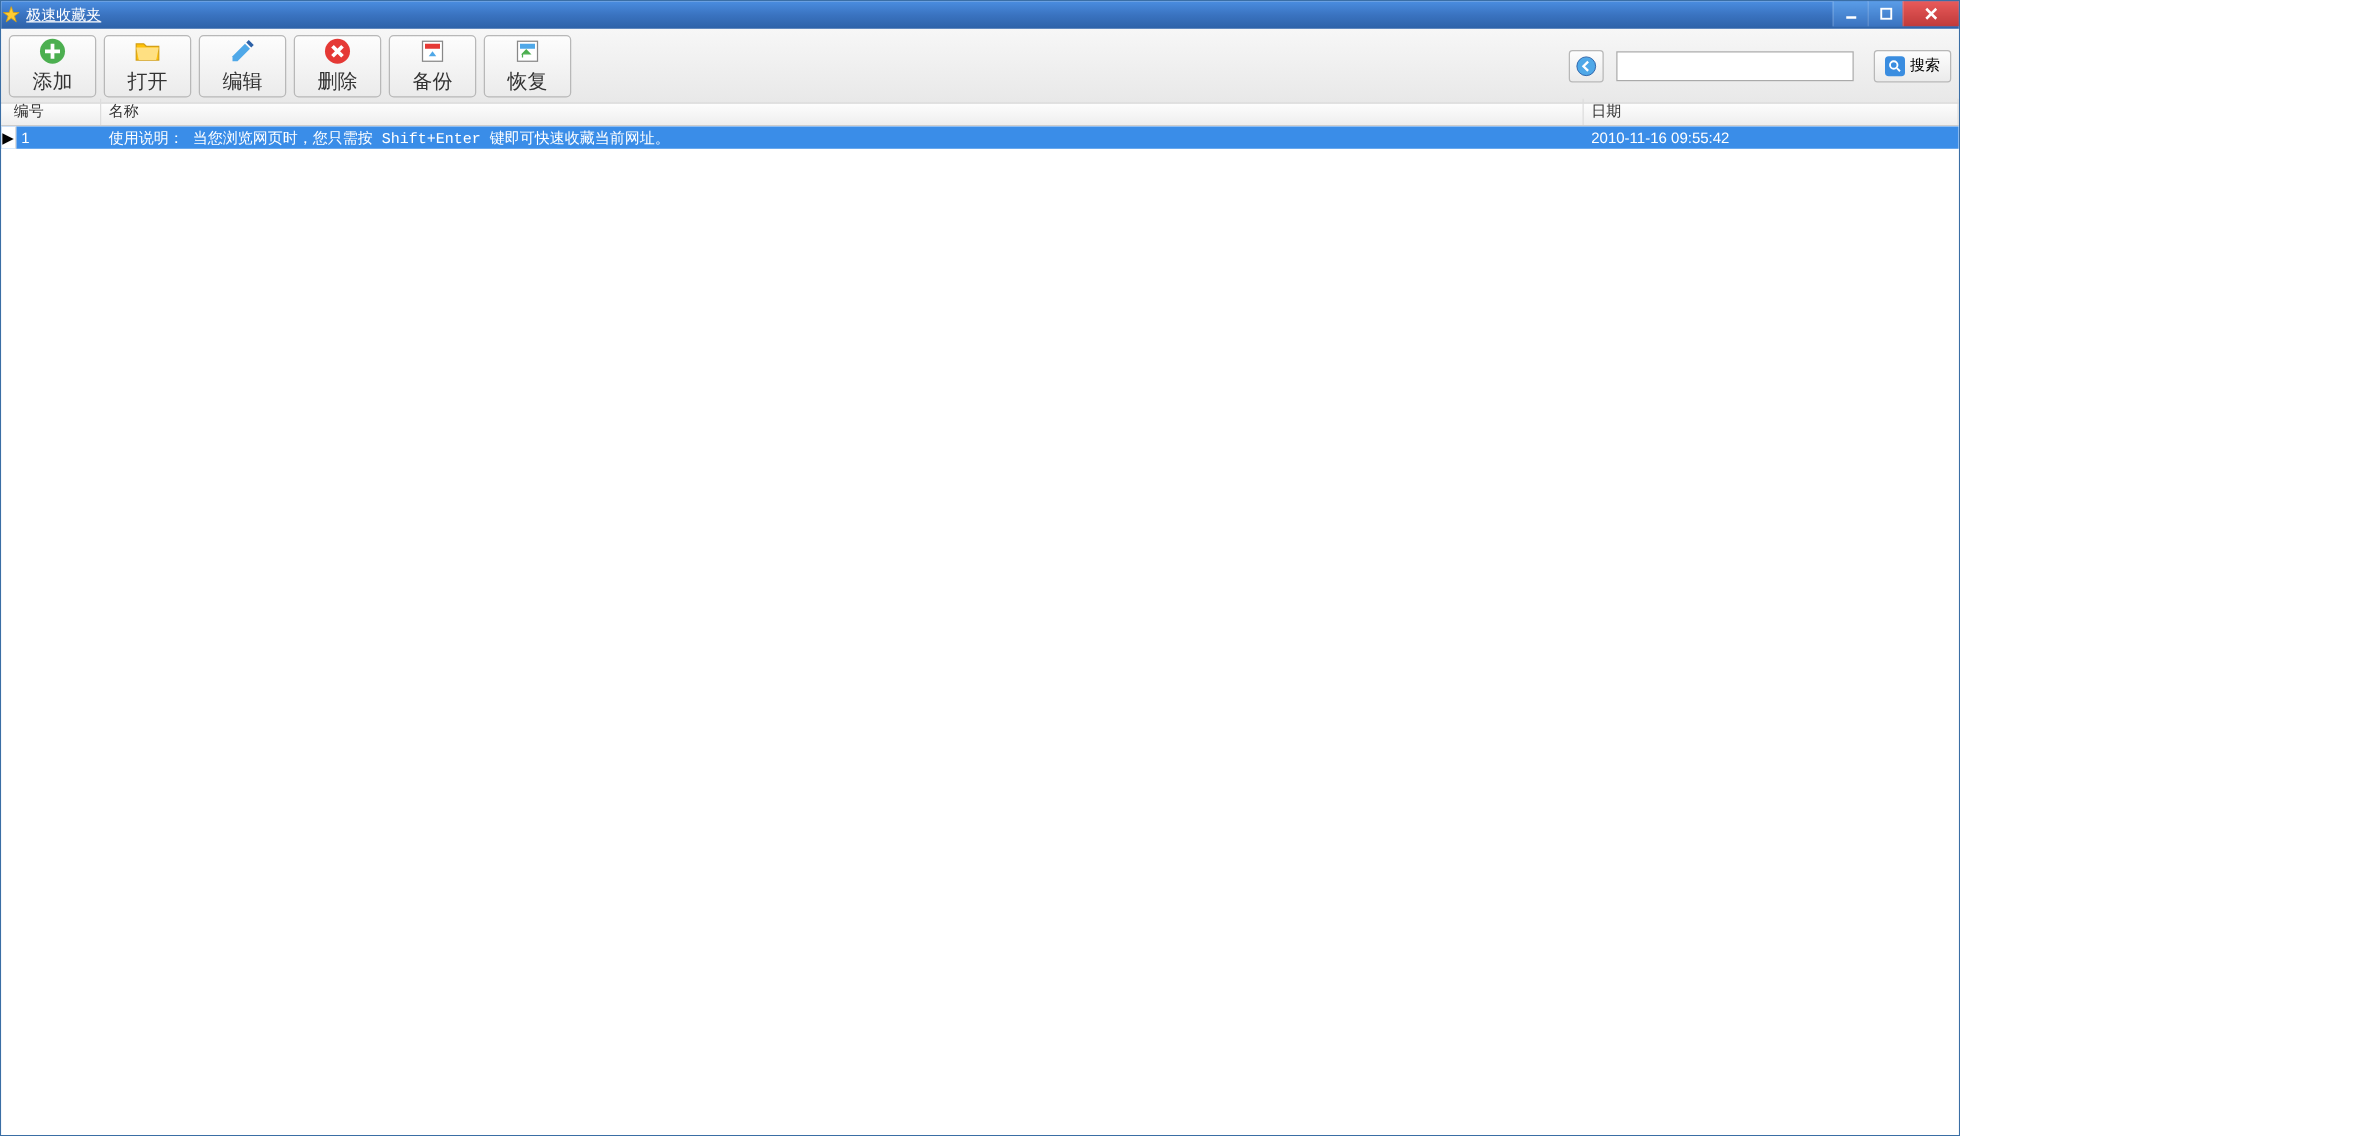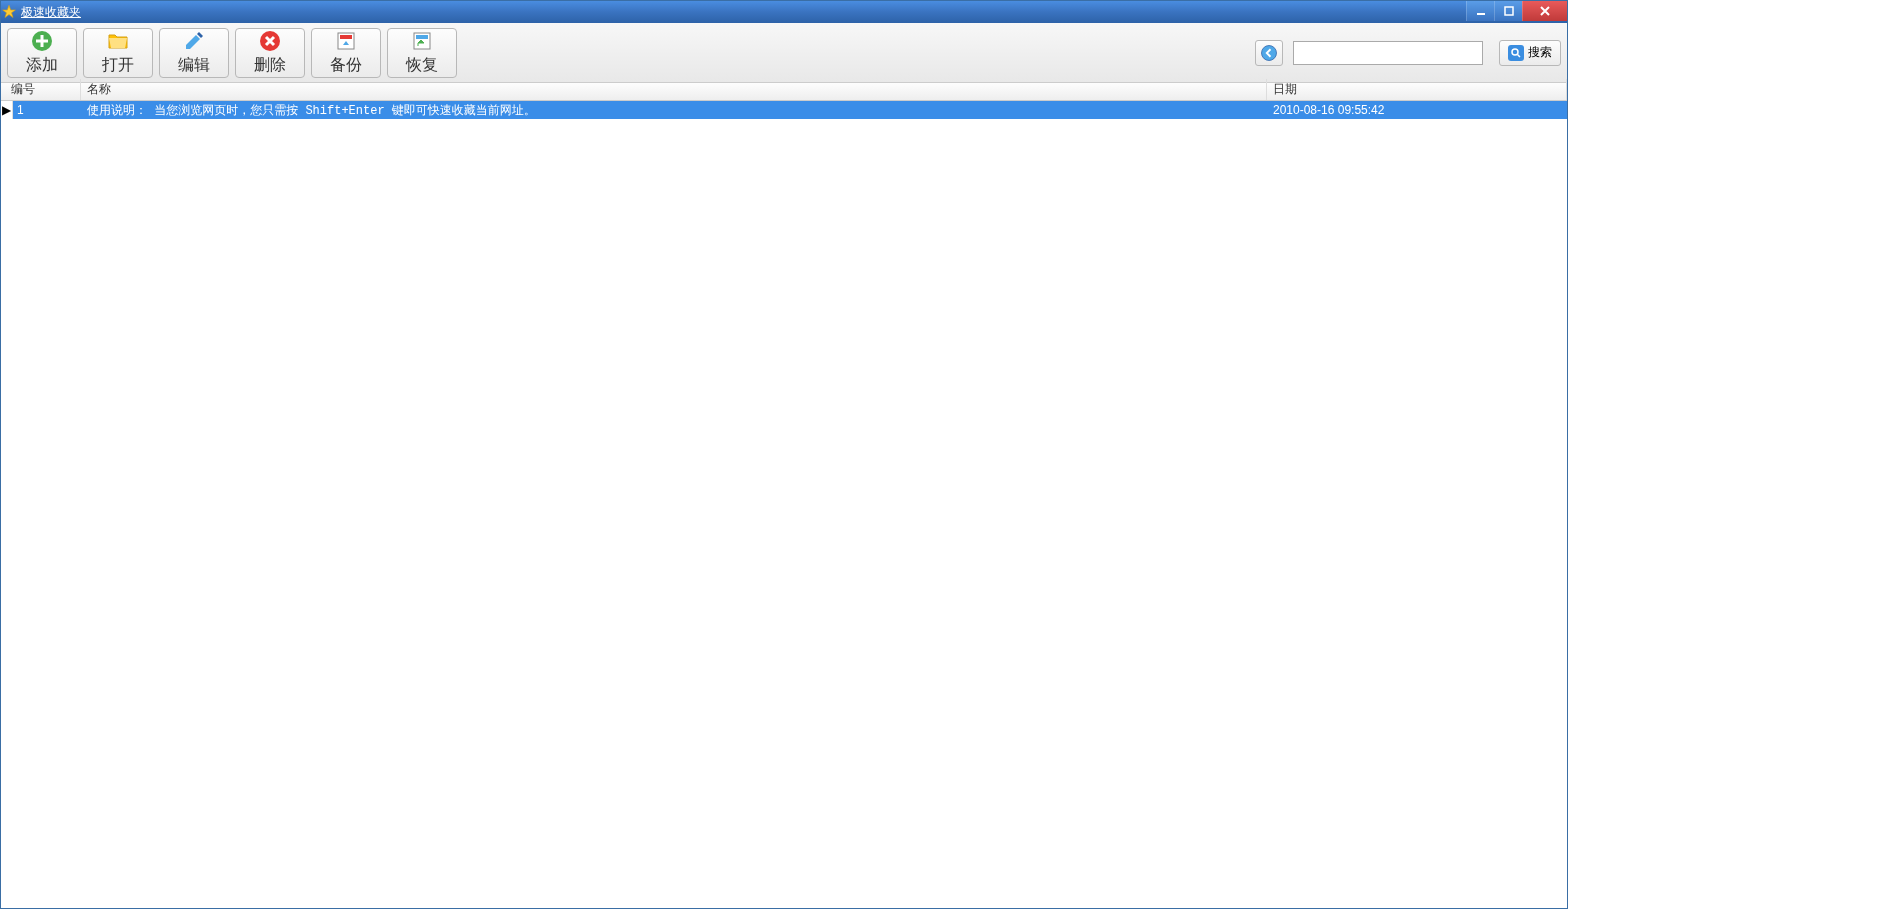--- a/index.html
+++ b/index.html
@@ -280,7 +280,7 @@
       <div class="row-indicator">▶</div>
       <div class="td-num">1</div>
       <div class="td-name">使用说明：  当您浏览网页时，您只需按 Shift+Enter 键即可快速收藏当前网址。</div>
-      <div class="td-date">2010-08-16 09:55:42</div>
+      <div class="td-date">2010-11-16 09:55:42</div>
     </div>
   </div>
 

